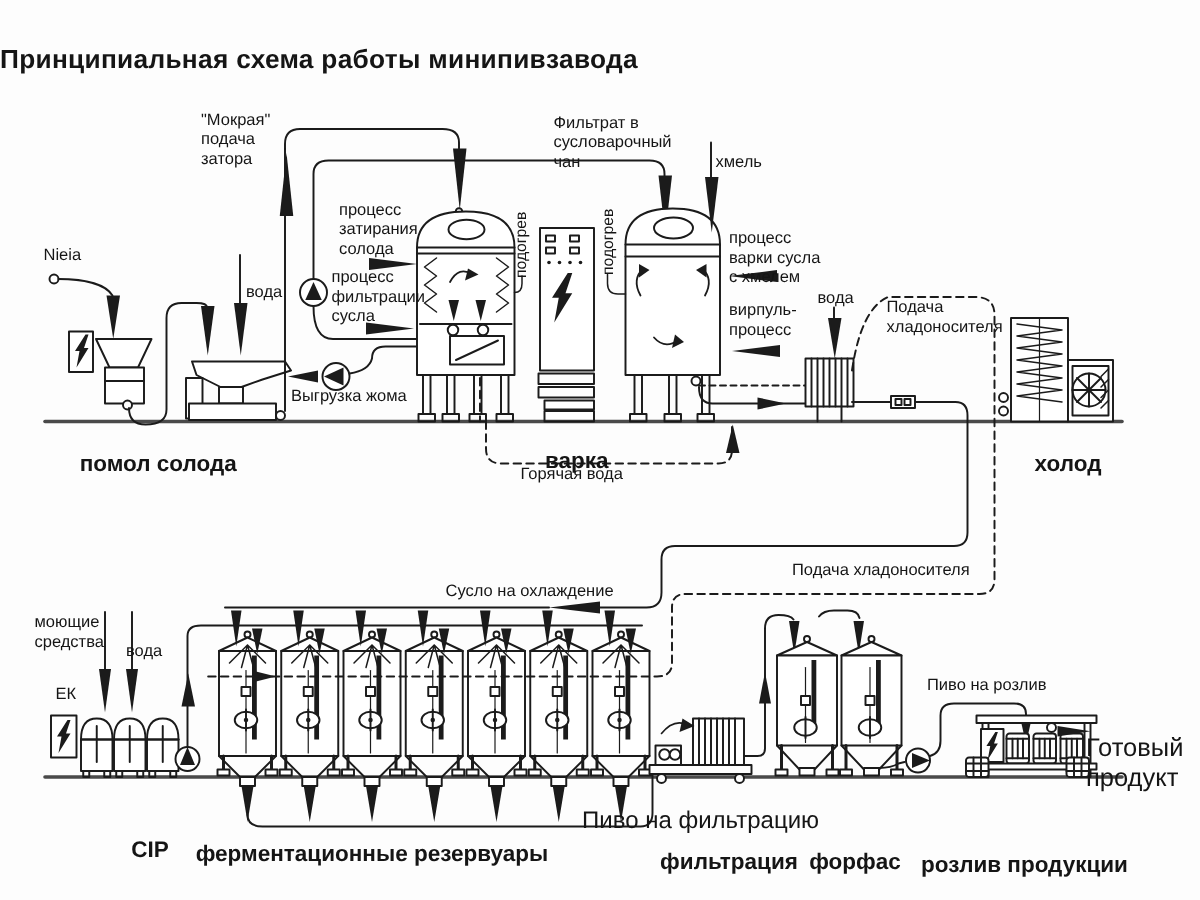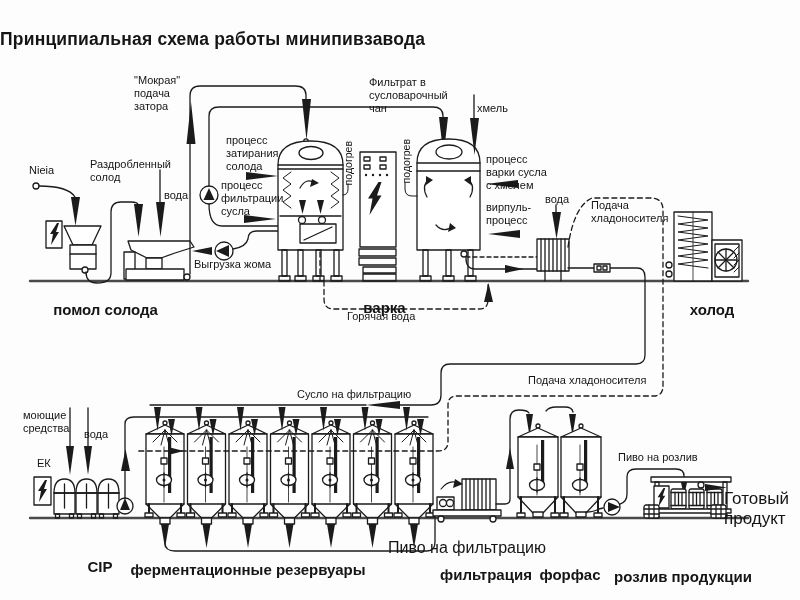--- a/index.html
+++ b/index.html
@@ -347,8 +347,6 @@
 <div class="ttl">Принципиальная схема работы минипивзавода</div>
 
 <div class="lbl" style="left:29px;top:164px;">Nieia</div>
-<div class="lbl" style="left:90px;top:158px;">Раздробленный
-солод</div>
 <div class="lbl" style="left:164px;top:189px;">вода</div>
 <div class="lbl" style="left:134px;top:74px;">"Мокрая"
 подача

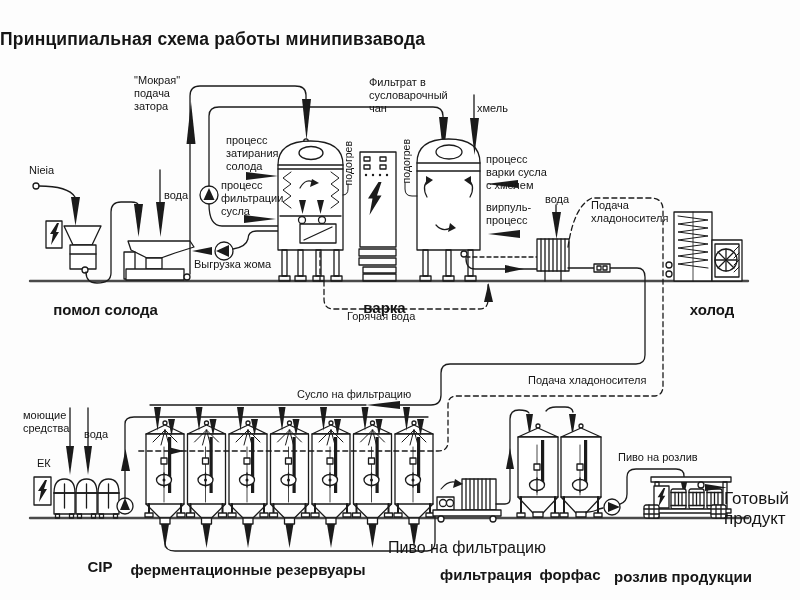--- a/index.html
+++ b/index.html
@@ -374,7 +374,7 @@
 <div class="lbl" style="left:591px;top:199px;">Подача
 хладоносителя</div>
 <div class="lbl" style="left:528px;top:374px;">Подача хладоносителя</div>
-<div class="lbl" style="left:297px;top:388px;">Сусло на фильтрацию</div>
+<div class="lbl" style="left:297px;top:388px;">Сусло на охлаждение</div>
 <div class="lbl" style="left:23px;top:409px;">моющие
 средства</div>
 <div class="lbl" style="left:84px;top:428px;">вода</div>

